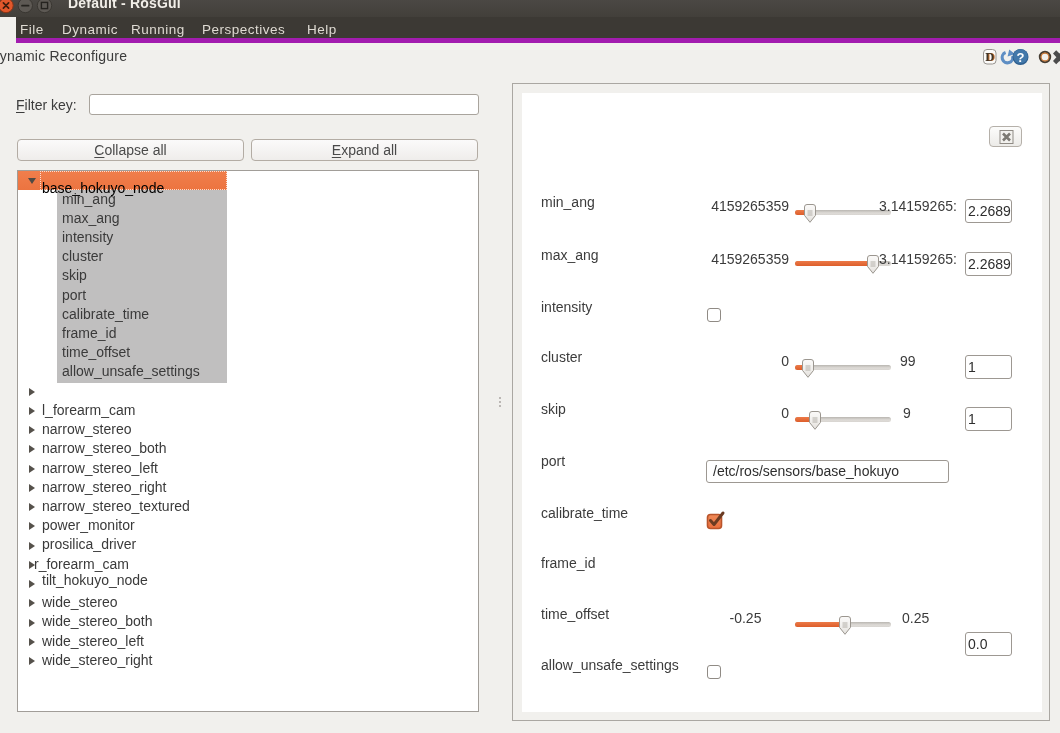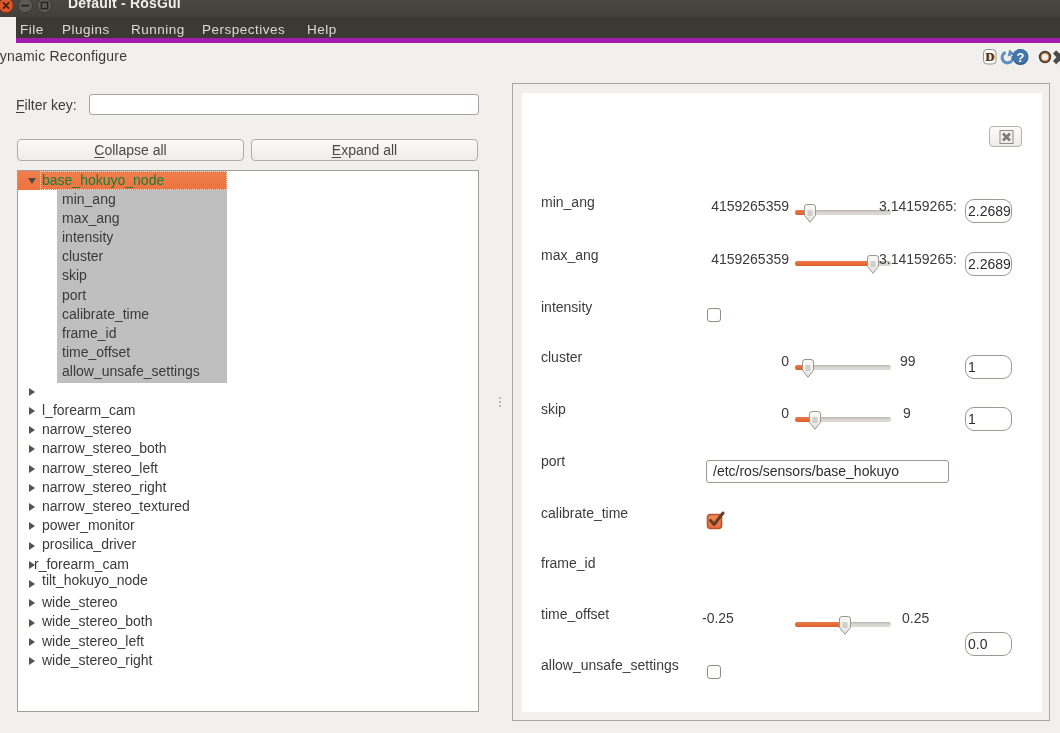--- a/index.html
+++ b/index.html
@@ -77,7 +77,7 @@
 </div>
 <div id="menubar">
   <span class="menuitem" style="left:4px">File</span>
-  <span class="menuitem" style="left:46px">Plugins</span>
+  <span class="menuitem" style="left:46px">Dynamic</span>
   <span class="menuitem" style="left:115px">Running</span>
   <span class="menuitem" style="left:186px">Perspectives</span>
   <span class="menuitem" style="left:291px">Help</span>

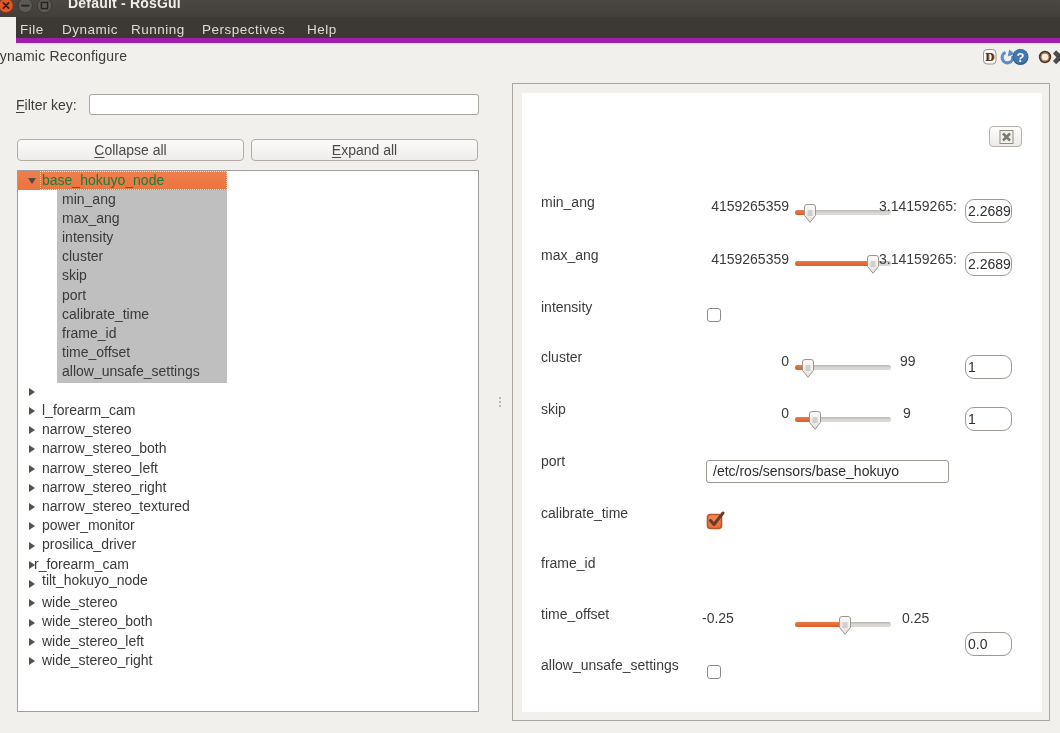--- a/index.html
+++ b/index.html
@@ -109,7 +109,7 @@
   <div style="position:absolute; left:22px; top:0px; width:187px; height:19px; border:1px dotted rgba(255,255,255,0.75)"></div>
   <div id="grayblock"></div>
   <div class="tri-open" style="left:10px; top:7px"></div>
-  <div class="trow" style="left:24px; top:1px; color:#15803d">base_hokuyo_node</div>
+  <div class="trow" style="left:24px; top:9px; color:#000000">base_hokuyo_node</div>
   <div class="trow" style="left:44px; top:20px">min_ang</div>
   <div class="trow" style="left:44px; top:39px">max_ang</div>
   <div class="trow" style="left:44px; top:58px">intensity</div>

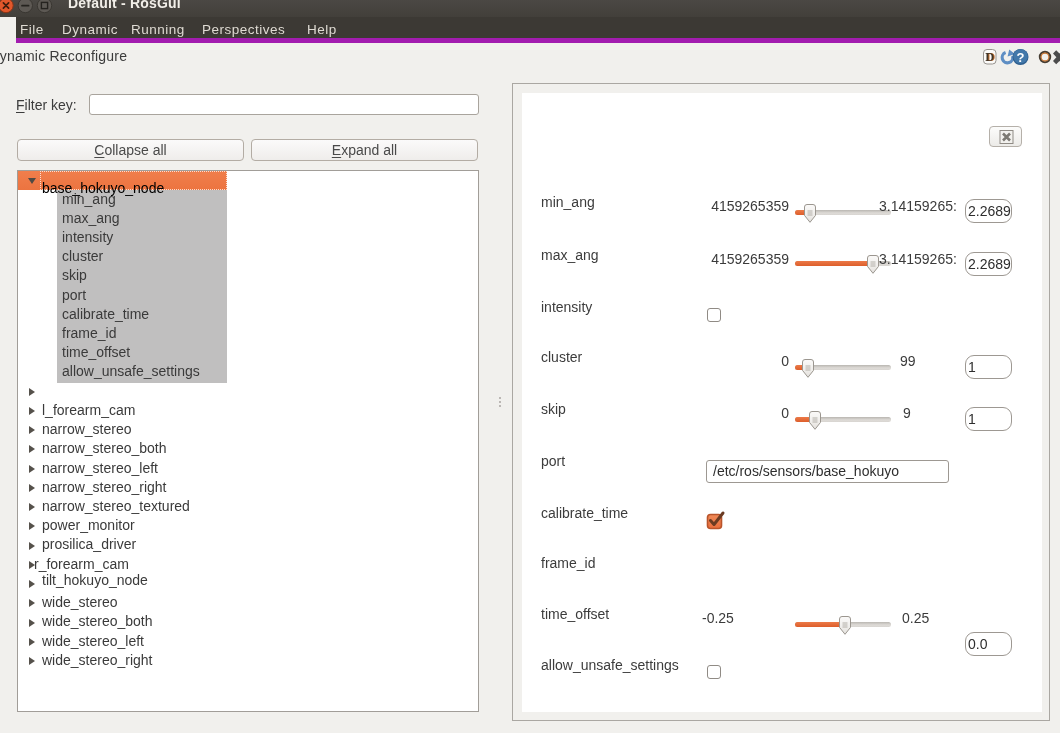--- a/index.html
+++ b/index.html
@@ -56,7 +56,7 @@
 .track { position:absolute; height:5px; border-radius:2.5px; background:linear-gradient(#b9b6b1,#dedbd7 60%,#d8d5d1); }
 .fill { position:absolute; height:5px; border-radius:2.5px; background:linear-gradient(#ec7a48,#dd5e2b); }
 .vbox { position:absolute; left:443px; width:47px; height:24px; background:#fff;
-  border:1px solid #9d9892; border-radius:9px; font-size:14px; color:#2e2e2e; padding:3px 16px 0 2px; }
+  border:1px solid #9d9892; border-radius:3px; font-size:14px; color:#2e2e2e; padding:3px 16px 0 2px; }
 .tinput { position:absolute; left:184px; width:243px; height:23px; background:#fff;
   border:1px solid #9d9892; border-radius:3px; font-size:14px; color:#2e2e2e; padding:2px 0 0 6px; }
 .cbox { position:absolute; width:14px; height:14px; background:#fff; border:1px solid #908b85; border-radius:3px; }

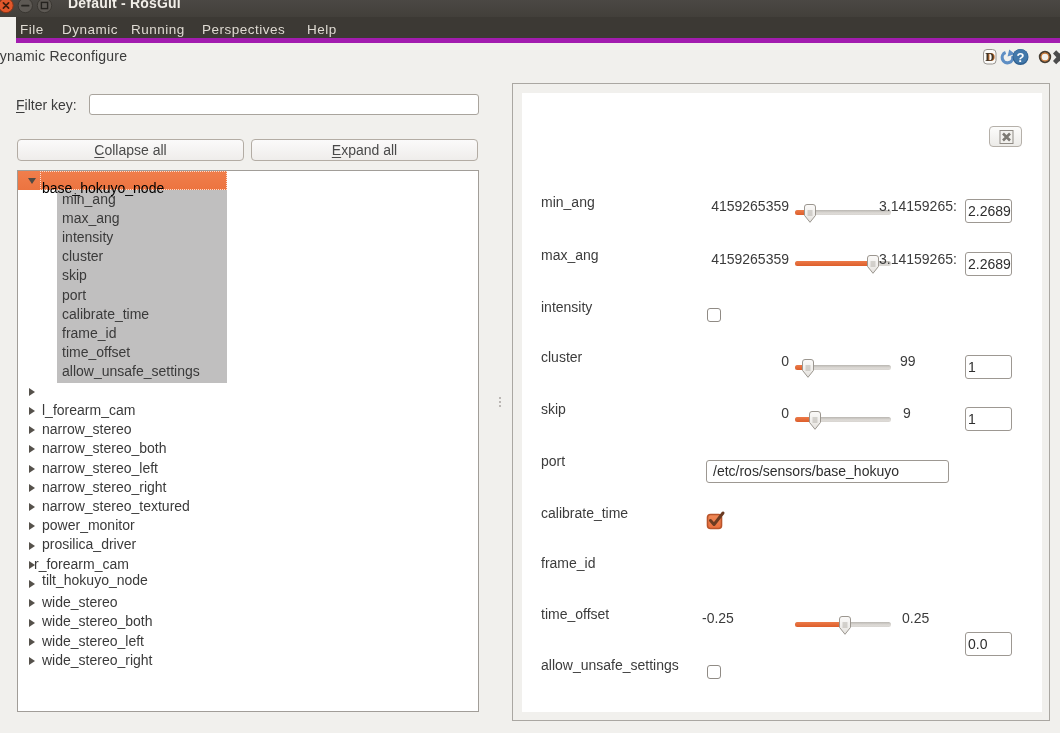--- a/index.html
+++ b/index.html
@@ -225,7 +225,7 @@
   <div class="plabel" style="top:462px">frame_id</div>
 
   <div class="plabel" style="top:513px">time_offset</div>
-  <div class="snum" style="left:180px; top:517px; width:87px; text-align:left">-0.25</div>
+  <div class="snum" style="left:180px; top:517px; width:87px; text-align:center">-0.25</div>
   <div class="track" style="left:273px; top:528.5px; width:96px"></div>
   <div class="fill" style="left:273px; top:528.5px; width:53px"></div>
   <svg class="abs hndl" style="left:317px; top:522.5px" width="12" height="19" viewBox="0 0 12 19">

